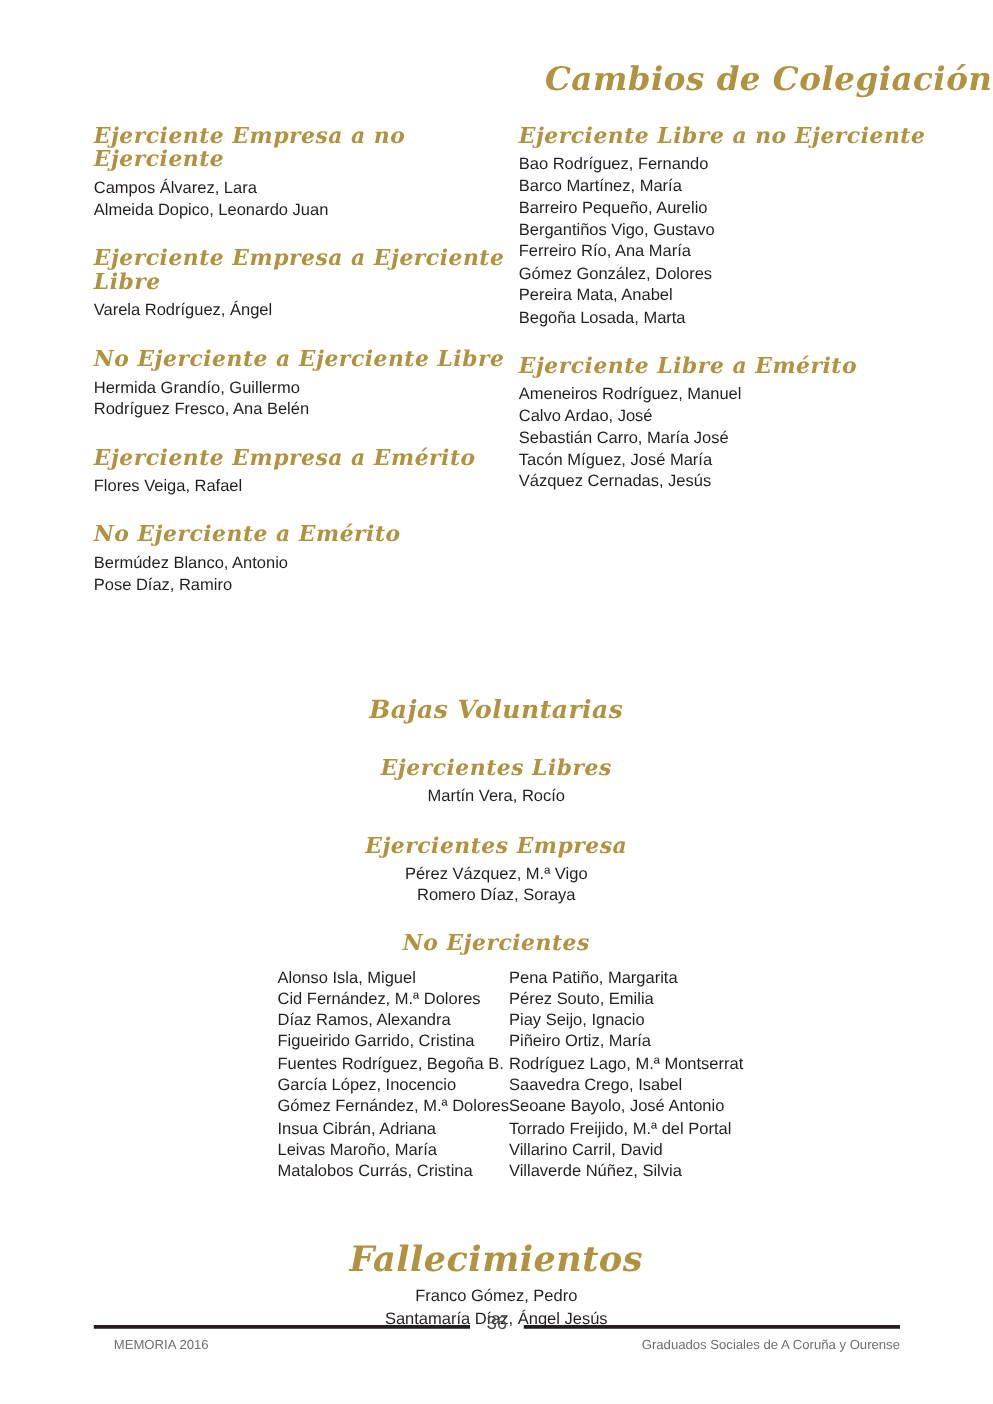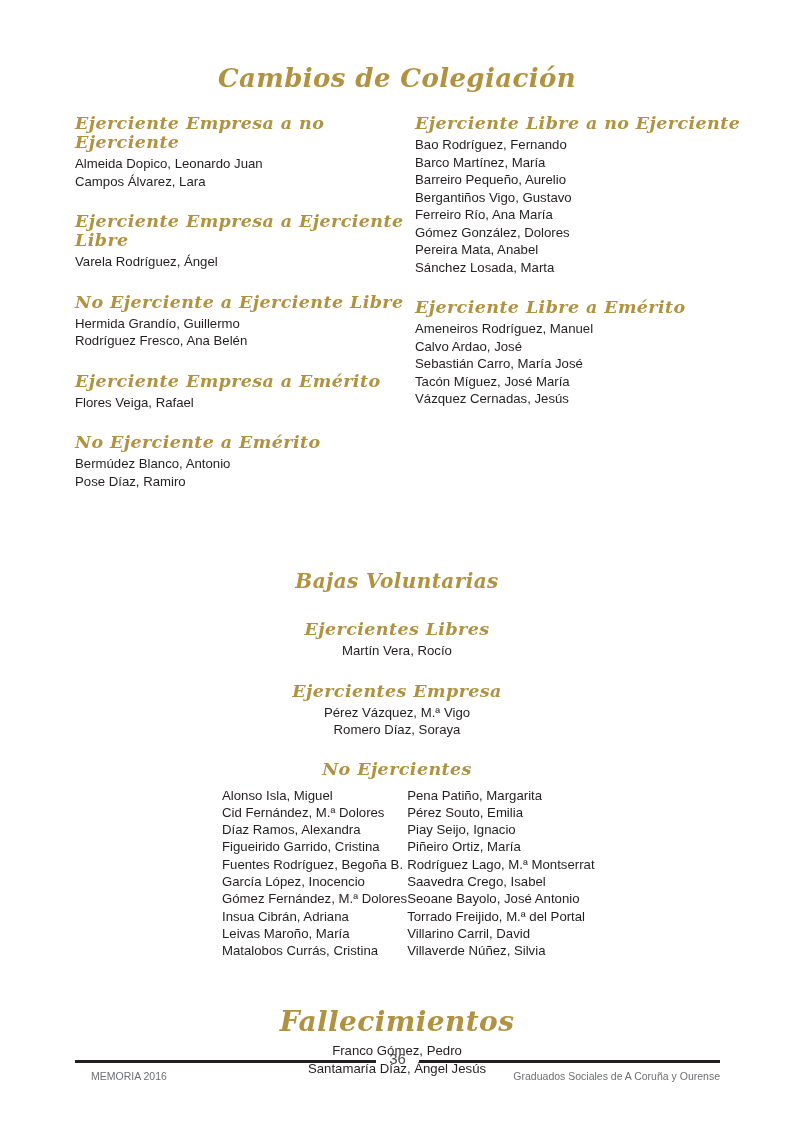--- a/index.html
+++ b/index.html
@@ -33,7 +33,7 @@
     line-height:32px;
     margin:0;
   }
-  .title-cambios{padding-top:62px;}
+  .title-cambios{padding-top:48px;text-align:right;}
   .title-bajas{font-size:20px;line-height:30px;margin-top:54px;font-style:italic;}
   .title-fallecimientos{font-size:28px;line-height:30px;margin-top:48px;}
   .two-col{

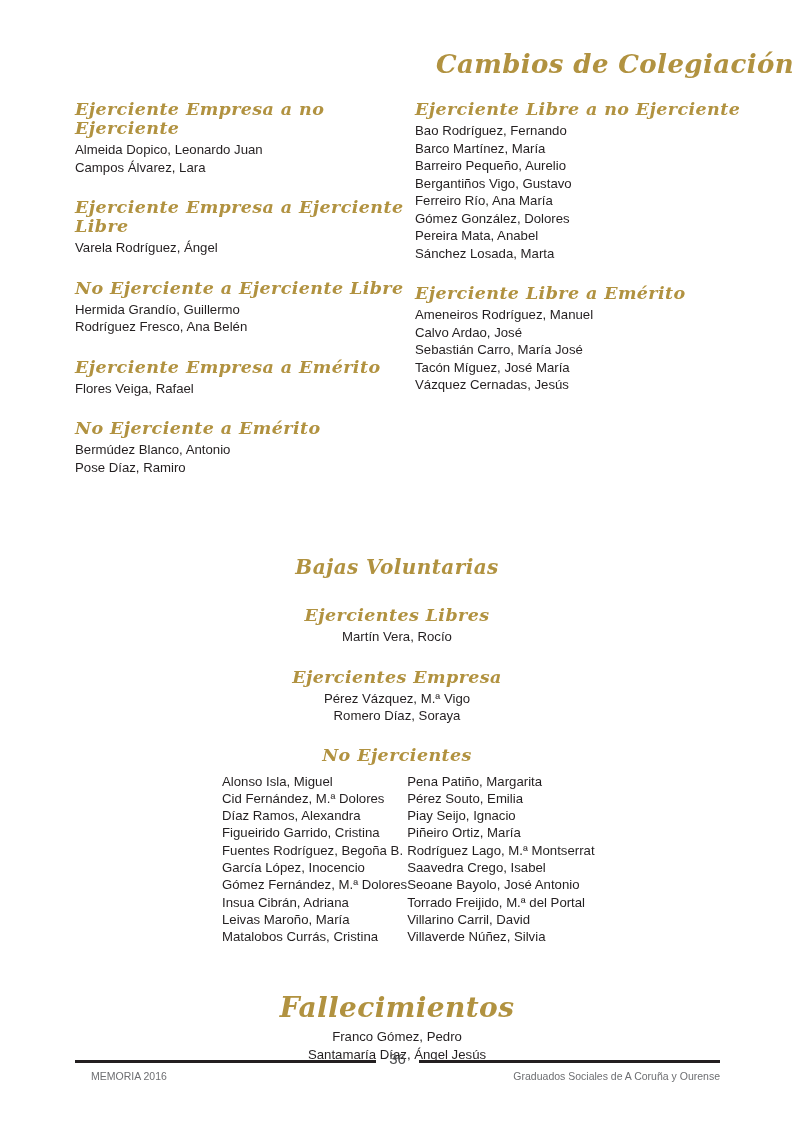--- a/index.html
+++ b/index.html
@@ -104,8 +104,8 @@
     <div class="col">
       <div class="group">
         <h2 class="script group-heading">Ejerciente Empresa a no Ejerciente</h2>
+        <div class="name">Campos Álvarez, Lara</div>
         <div class="name">Almeida Dopico, Leonardo Juan</div>
-        <div class="name">Campos Álvarez, Lara</div>
       </div>
       <div class="group">
         <h2 class="script group-heading">Ejerciente Empresa a Ejerciente Libre</h2>

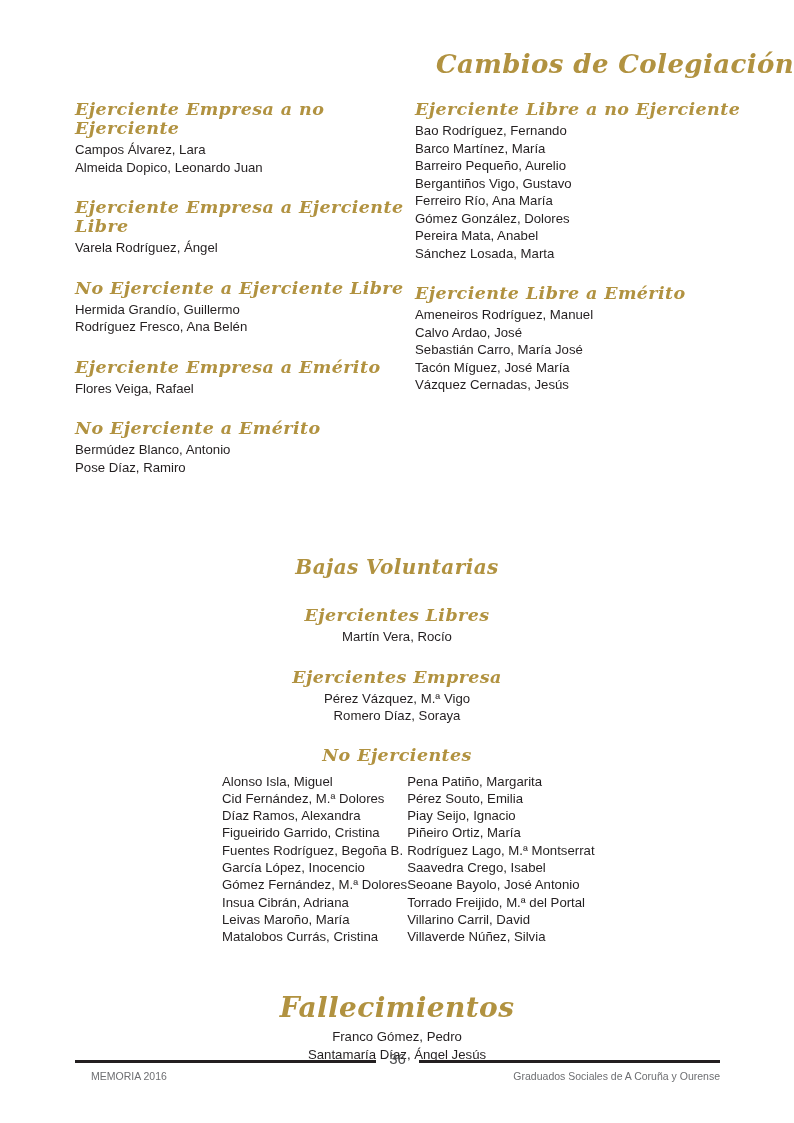--- a/index.html
+++ b/index.html
@@ -137,7 +137,7 @@
         <div class="name">Ferreiro Río, Ana María</div>
         <div class="name">Gómez González, Dolores</div>
         <div class="name">Pereira Mata, Anabel</div>
-        <div class="name">Sánchez Losada, Marta</div>
+        <div class="name">Begoña Losada, Marta</div>
       </div>
       <div class="group">
         <h2 class="script group-heading">Ejerciente Libre a Emérito</h2>

